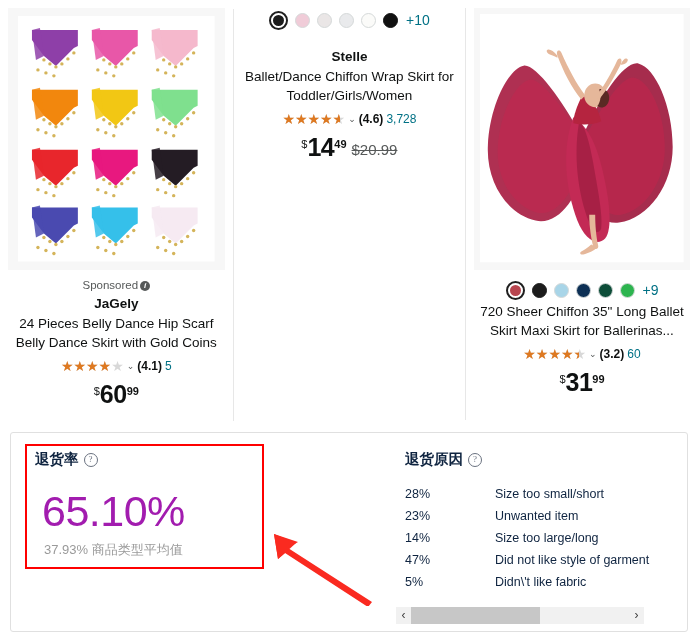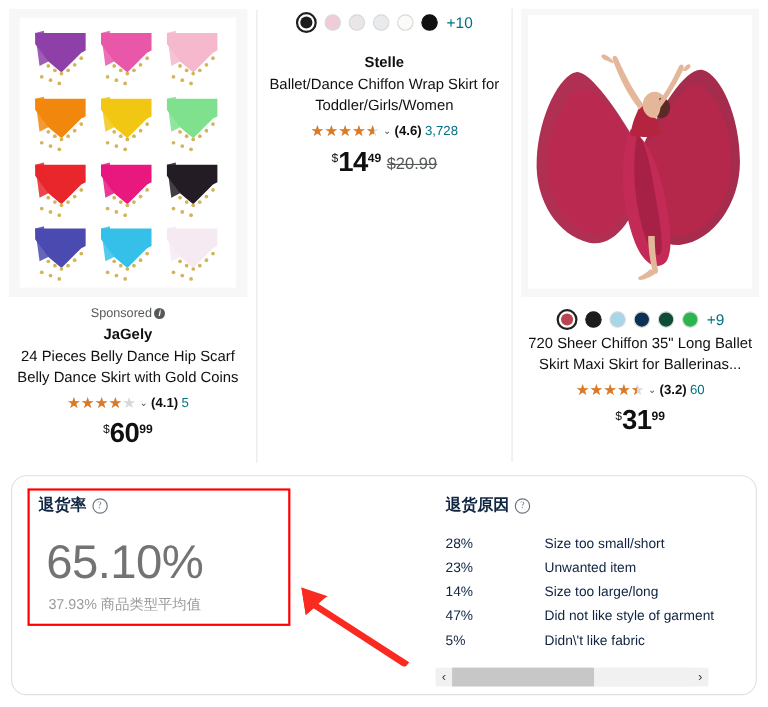--- a/index.html
+++ b/index.html
@@ -219,7 +219,7 @@
     height: 200px;
     box-sizing: border-box;
     border: 1px solid #e0e0e0;
-    border-radius: 14px;
+    border-radius: 3px;
     background: #fff;
     display: flex;
   }

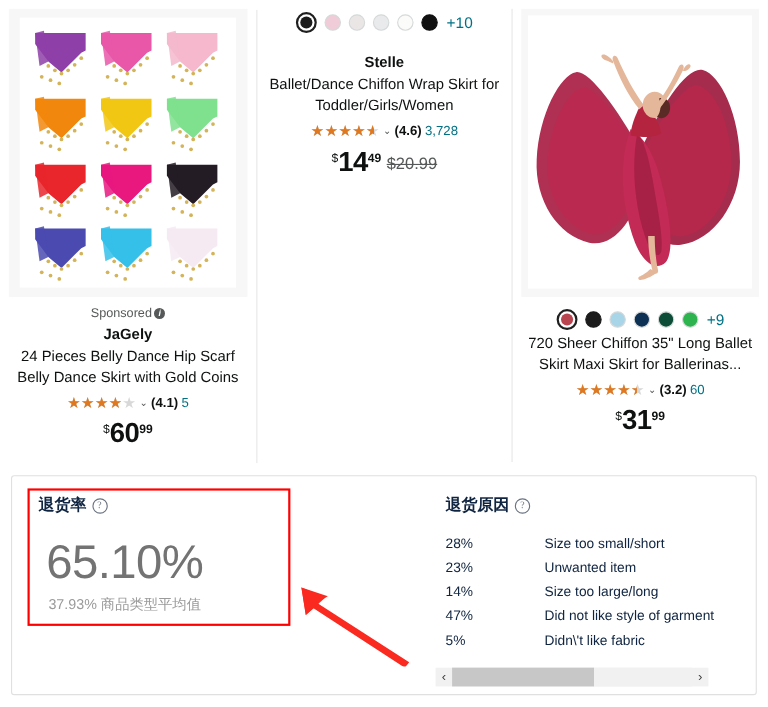--- a/index.html
+++ b/index.html
@@ -265,7 +265,7 @@
     font-size: 43px;
     line-height: 46px;
     font-weight: 400;
-    color: #737373;
+    color: #a21caf;
     letter-spacing: -0.5px;
     font-family: "Liberation Sans", sans-serif;
   }

